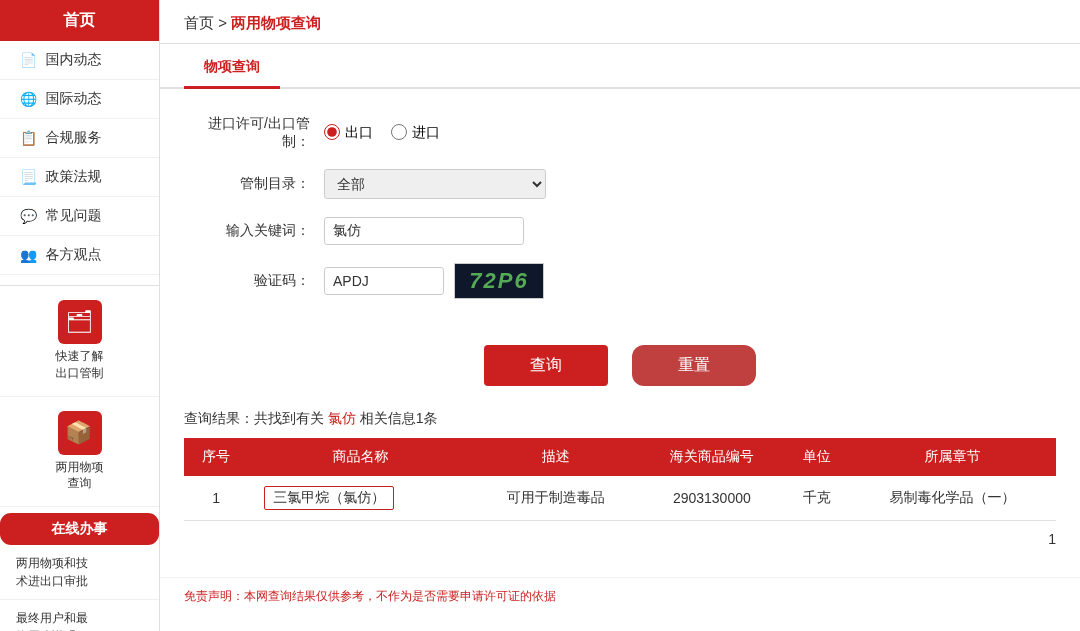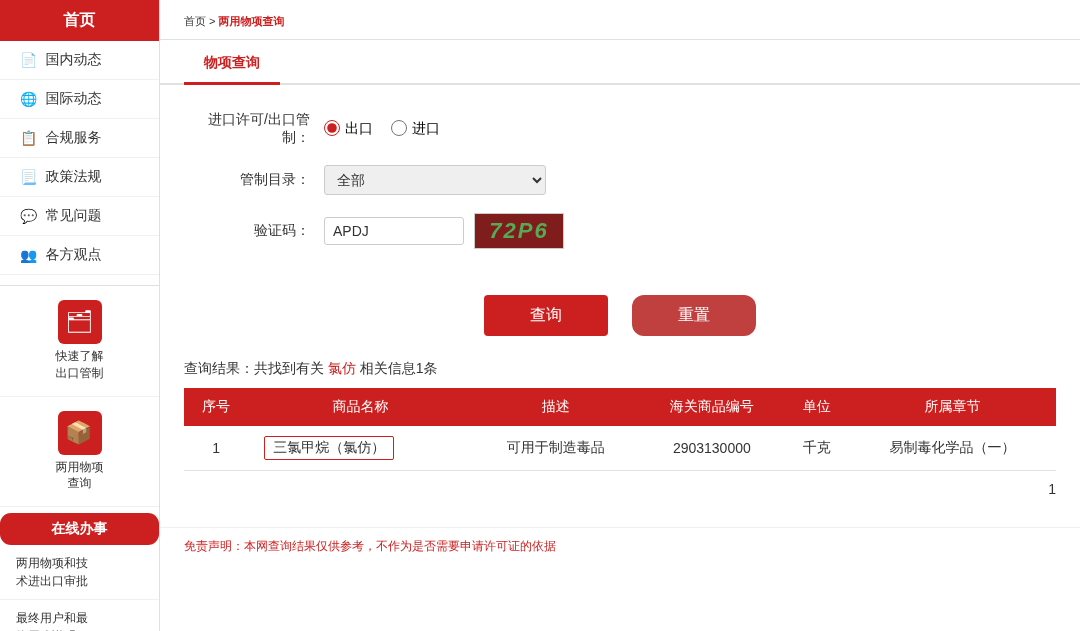--- a/index.html
+++ b/index.html
@@ -111,7 +111,7 @@
     
     .breadcrumb {
       padding: 14px 24px 10px 24px;
-      font-size: 11px;
+      font-size: 15px;
       color: #333;
       border-bottom: 1px solid #e0e0e0;
     }

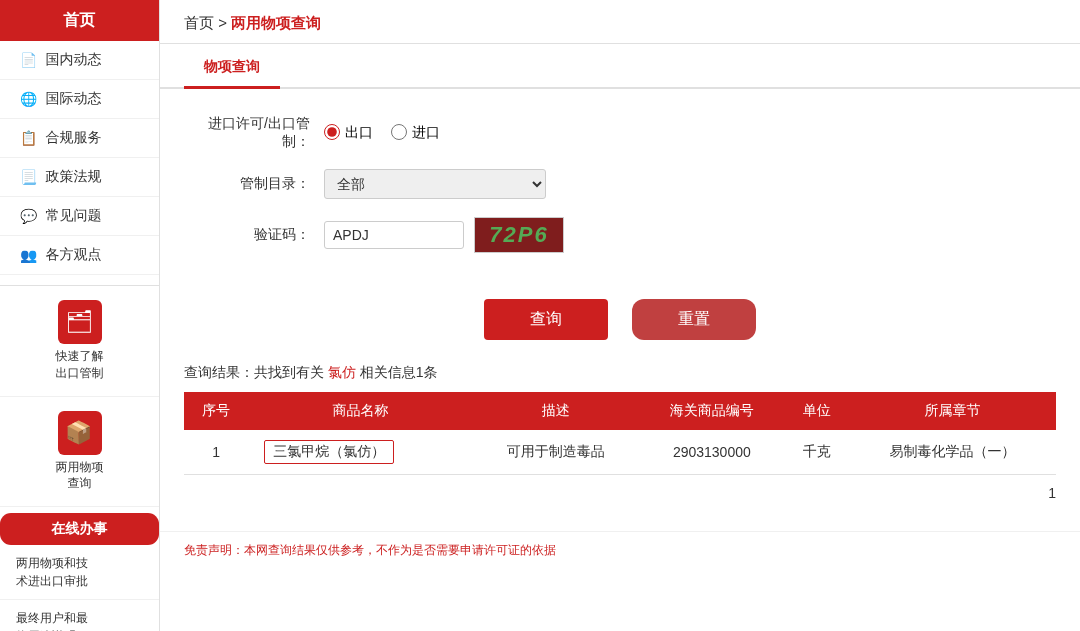--- a/index.html
+++ b/index.html
@@ -392,6 +392,12 @@
       </div>
     </div>
 
+    <div class="form-row">
+      <div class="form-label">输入关键词：</div>
+      <div class="form-control">
+        <input class="form-input" type="text" value="氯仿" style="">
+      </div>
+    </div>
 
     <div class="form-row">
       <div class="form-label">验证码：</div>

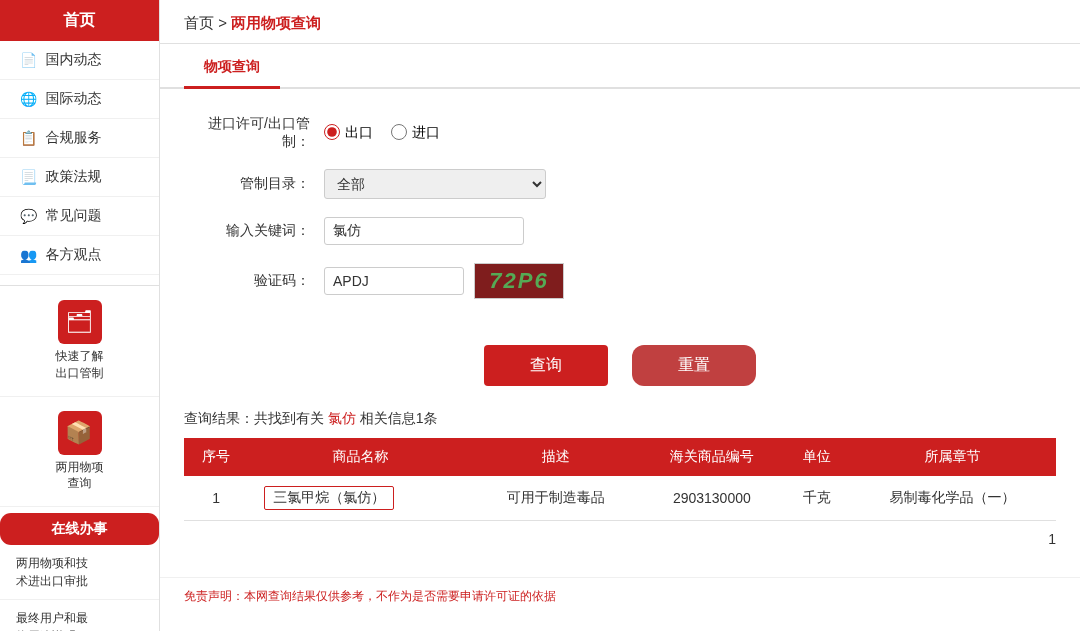--- a/index.html
+++ b/index.html
@@ -402,7 +402,7 @@
     <div class="form-row">
       <div class="form-label">验证码：</div>
       <div class="form-control captcha-area">
-        <input class="form-input" type="text" style="width: 140px;" value="APDJ">
+        <input class="form-input" type="text" style="width: 120px;" value="APDJ">
         <div class="captcha-img">72P6</div>
       </div>
     </div>

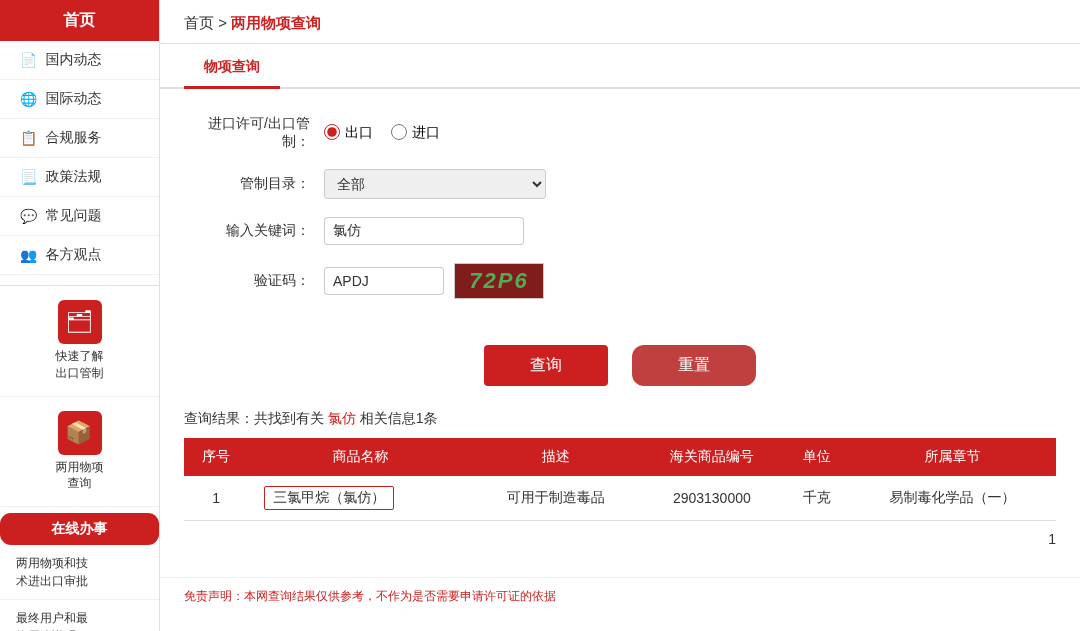--- a/index.html
+++ b/index.html
@@ -196,7 +196,7 @@
       gap: 10px;
     }
     .captcha-img {
-      background: #7f1d1d;
+      background: #0f172a;
       border: 1px solid #ccc;
       padding: 4px 12px;
       font-size: 22px;

